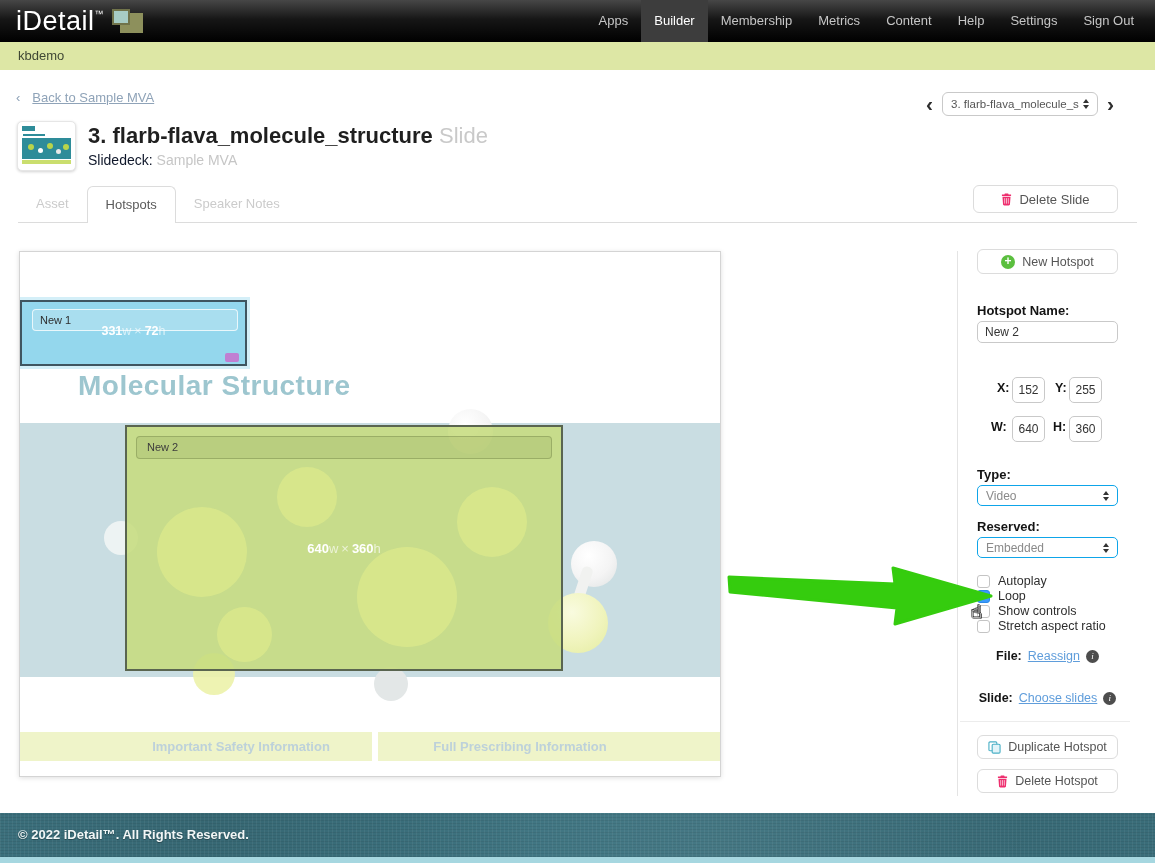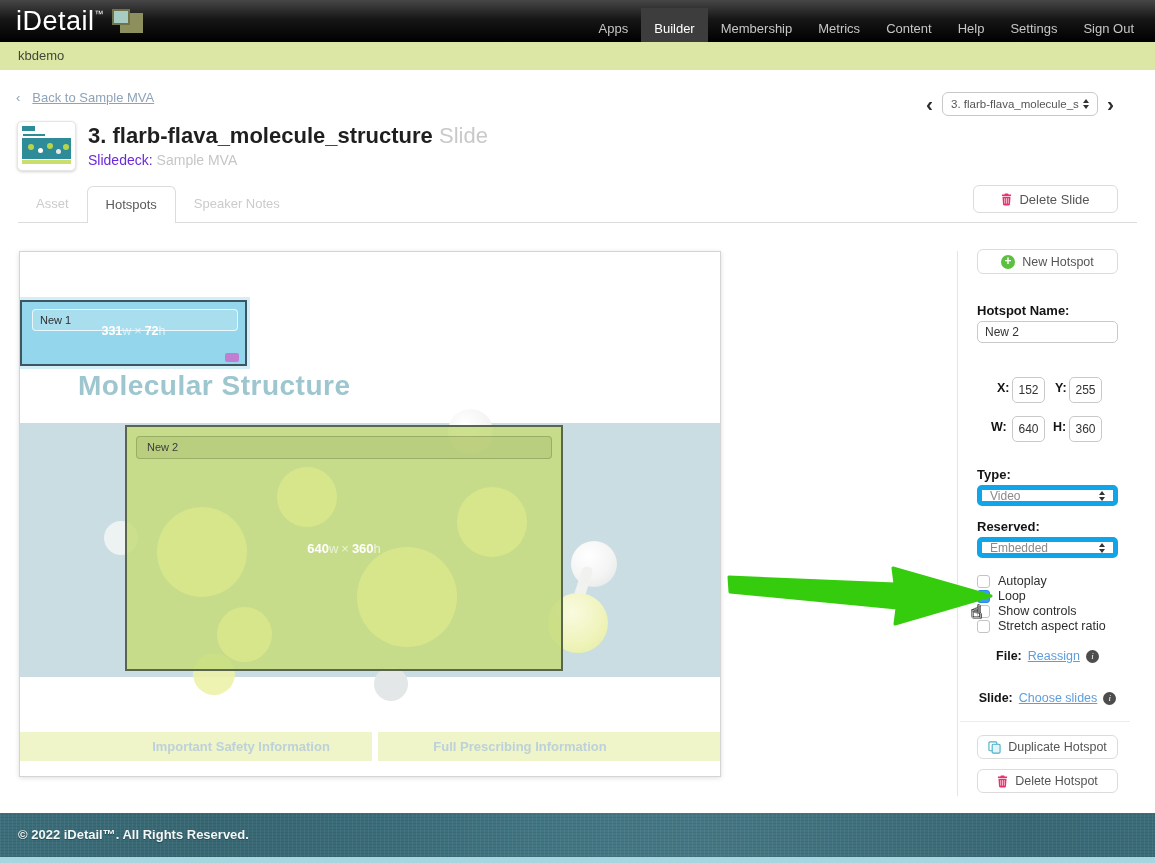--- a/index.html
+++ b/index.html
@@ -16,7 +16,7 @@
   .logo-mark{position:relative;width:36px;height:30px;margin-left:7px;display:inline-block}
   .sq-back{position:absolute;left:9px;top:9px;width:23px;height:20px;background:#8d905c}
   .sq-front{position:absolute;left:1px;top:5px;width:18px;height:16px;background:#a7ccc4;border:2px solid#70734a}
-  .topnav{position:absolute;right:8px;top:8px;height:56px;display:flex;align-items:stretch}
+  .topnav{position:absolute;right:8px;top:0;height:56px;display:flex;align-items:stretch}
   .nav-item{color:#c6c6c6;font-size:13px;padding:0 13px;line-height:42px;cursor:pointer;white-space:nowrap}
   .nav-item.active{background:#3d3d3d;color:#fff}
 

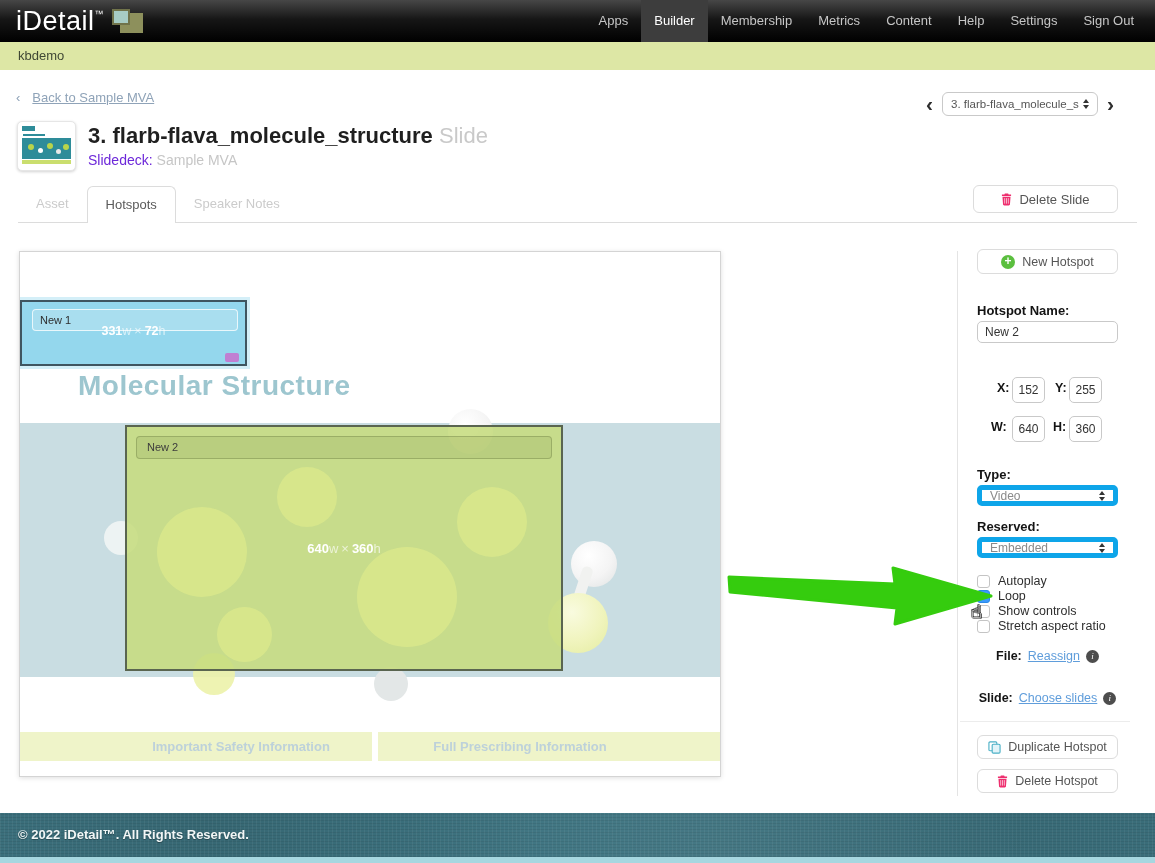--- a/index.html
+++ b/index.html
@@ -49,7 +49,7 @@
   .page-title{position:absolute;left:88px;top:123px;font-size:22px;font-weight:bold;color:#1f1f1f;white-space:nowrap}
   .page-title .suffix{color:#c9c9c9;font-weight:400}
   .page-sub{position:absolute;left:88px;top:152px;font-size:14px}
-  .page-sub .lbl{color:#6d28d9}
+  .page-sub .lbl{color:#0f172a}
   .page-sub .val{color:#c6c6c6;margin-left:4px}
 
   

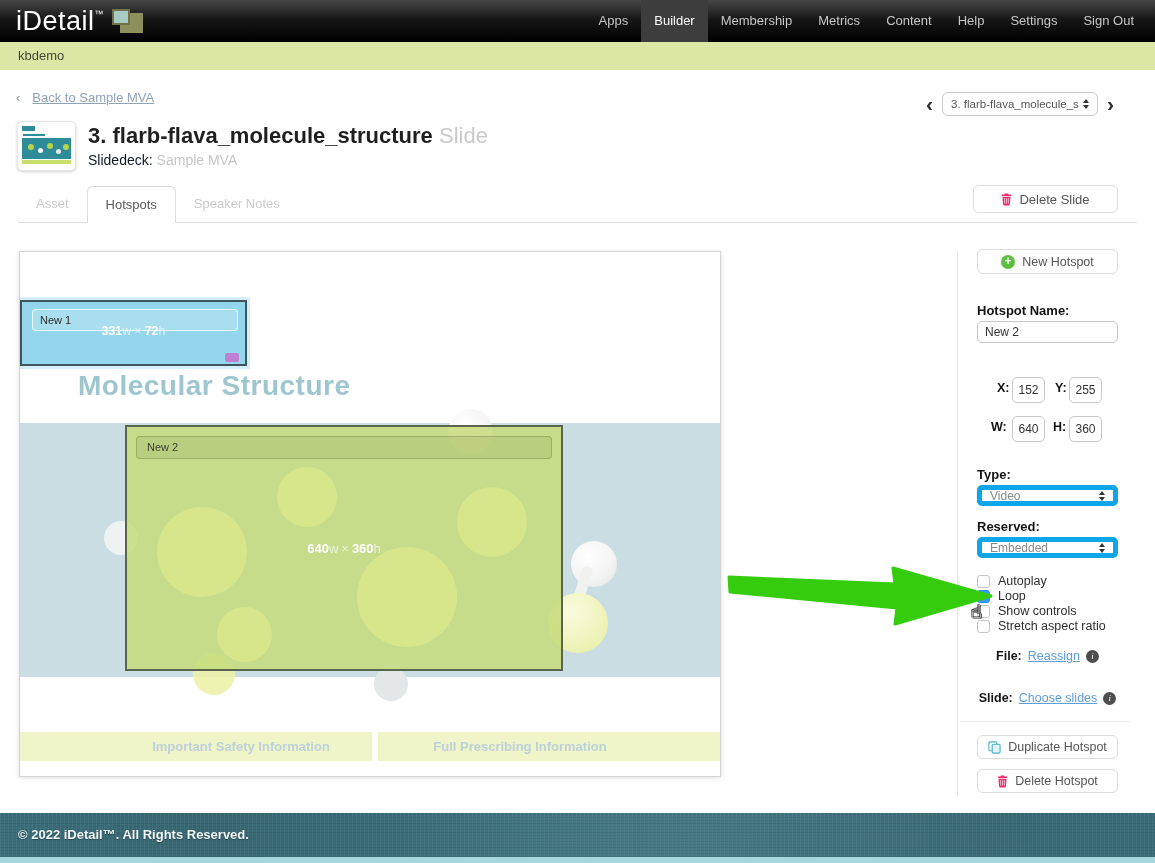--- a/index.html
+++ b/index.html
@@ -102,7 +102,7 @@
   .inp{position:absolute;border:1px solid #c9c9c9;border-radius:5px;font-size:12px;color:#333;
        padding:0 7px;background:#fff;font-family:inherit}
   .num{text-align:center;padding:12px 2px}
-  .sel{position:absolute;border:5px solid #0ea5e9;border-radius:5px;height:21px;background:#fff;
+  .sel{position:absolute;border:1px solid #0ea5e9;border-radius:5px;height:21px;background:#fff;
        display:flex;align-items:center;justify-content:space-between;padding:0 8px;cursor:pointer}
   .sel .txt{font-size:12px;color:#8a8a8a}
   .cb-row{position:absolute;display:flex;align-items:center;gap:8px;font-size:12.5px;color:#2e2e2e;height:14px}

